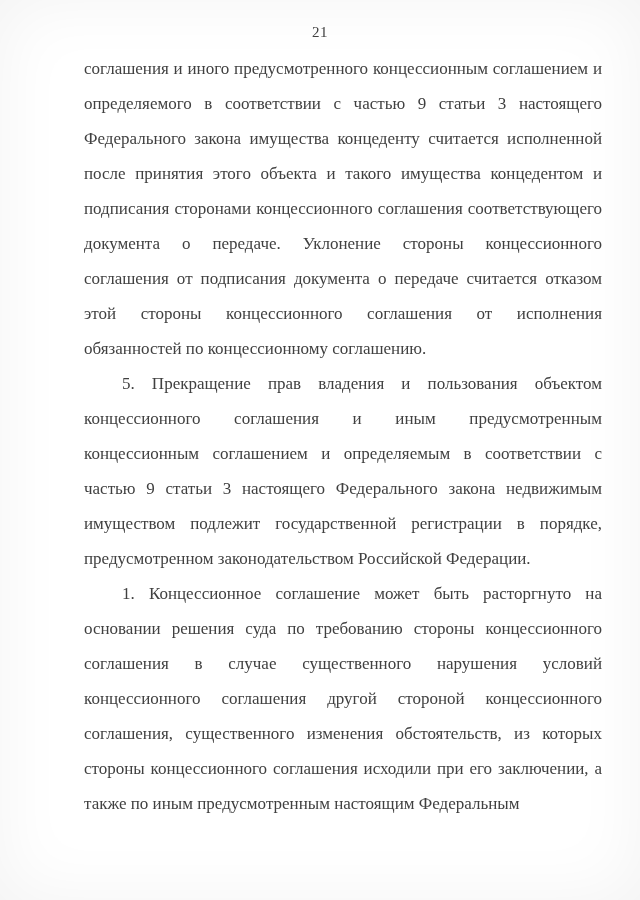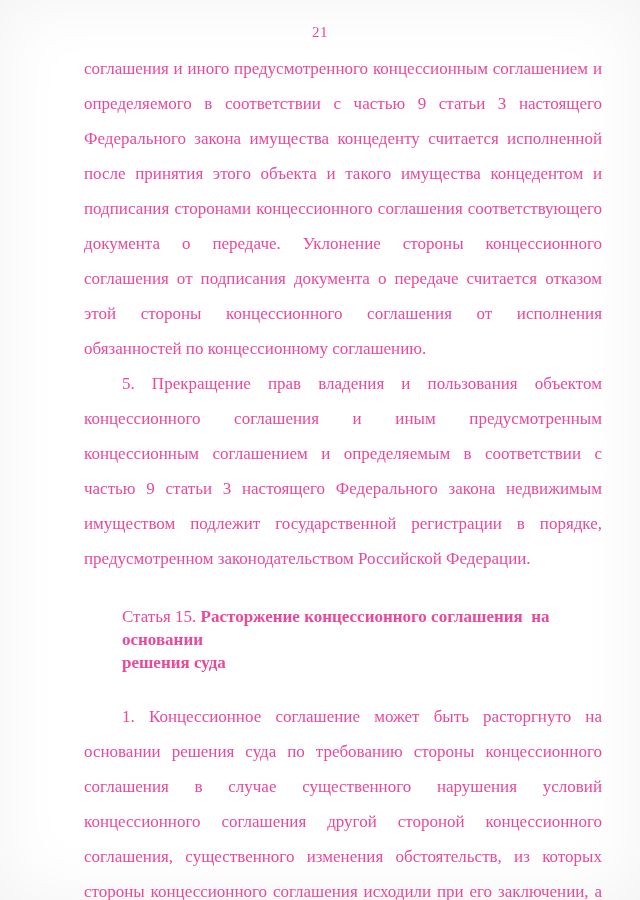--- a/index.html
+++ b/index.html
@@ -19,7 +19,7 @@
     background: #ffffff;
     box-shadow: inset 0 0 70px rgba(0,0,0,0.05);
     overflow: hidden;
-    color: #ec4899;
+    color: #404040;
   }
   .page-number {
     padding-top: 24px;

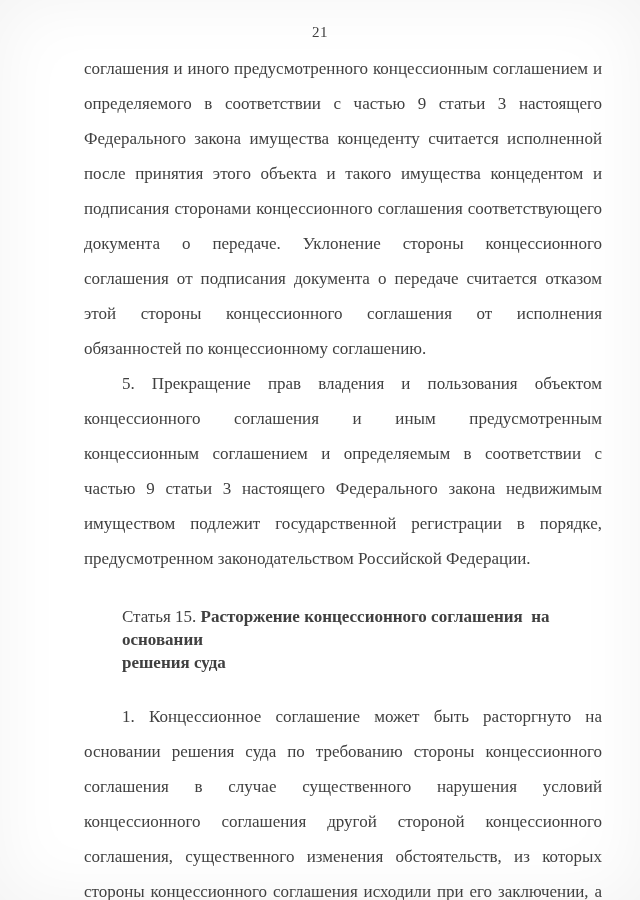--- a/index.html
+++ b/index.html
@@ -58,8 +58,6 @@
   <div class="content" id="content">
       <p class="para">соглашения и иного предусмотренного концессионным соглашением и определяемого в соответствии с частью 9 статьи 3 настоящего Федерального закона имущества концеденту считается исполненной после принятия этого объекта и такого имущества концедентом и подписания сторонами концессионного соглашения соответствующего документа о передаче. Уклонение стороны концессионного соглашения от подписания документа о передаче считается отказом этой стороны концессионного соглашения от исполнения обязанностей по концессионному соглашению.</p>
       <p class="para indent">5. Прекращение прав владения и пользования объектом концессионного соглашения и иным предусмотренным концессионным соглашением и определяемым в соответствии с частью 9 статьи 3 настоящего Федерального закона недвижимым имуществом подлежит государственной регистрации в порядке, предусмотренном законодательством Российской Федерации.</p>
-      <p class="heading"><span class="prefix">Статья 15. </span><span class="title">Расторжение концессионного соглашения  на основании
-решения суда</span></p>
       <p class="para indent">1. Концессионное соглашение может быть расторгнуто на основании решения суда по требованию стороны концессионного соглашения в случае существенного нарушения условий концессионного соглашения другой стороной концессионного соглашения, существенного изменения обстоятельств, из которых стороны концессионного соглашения исходили при его заключении, а также по иным предусмотренным настоящим Федеральным</p>
     </div>
 </div>

